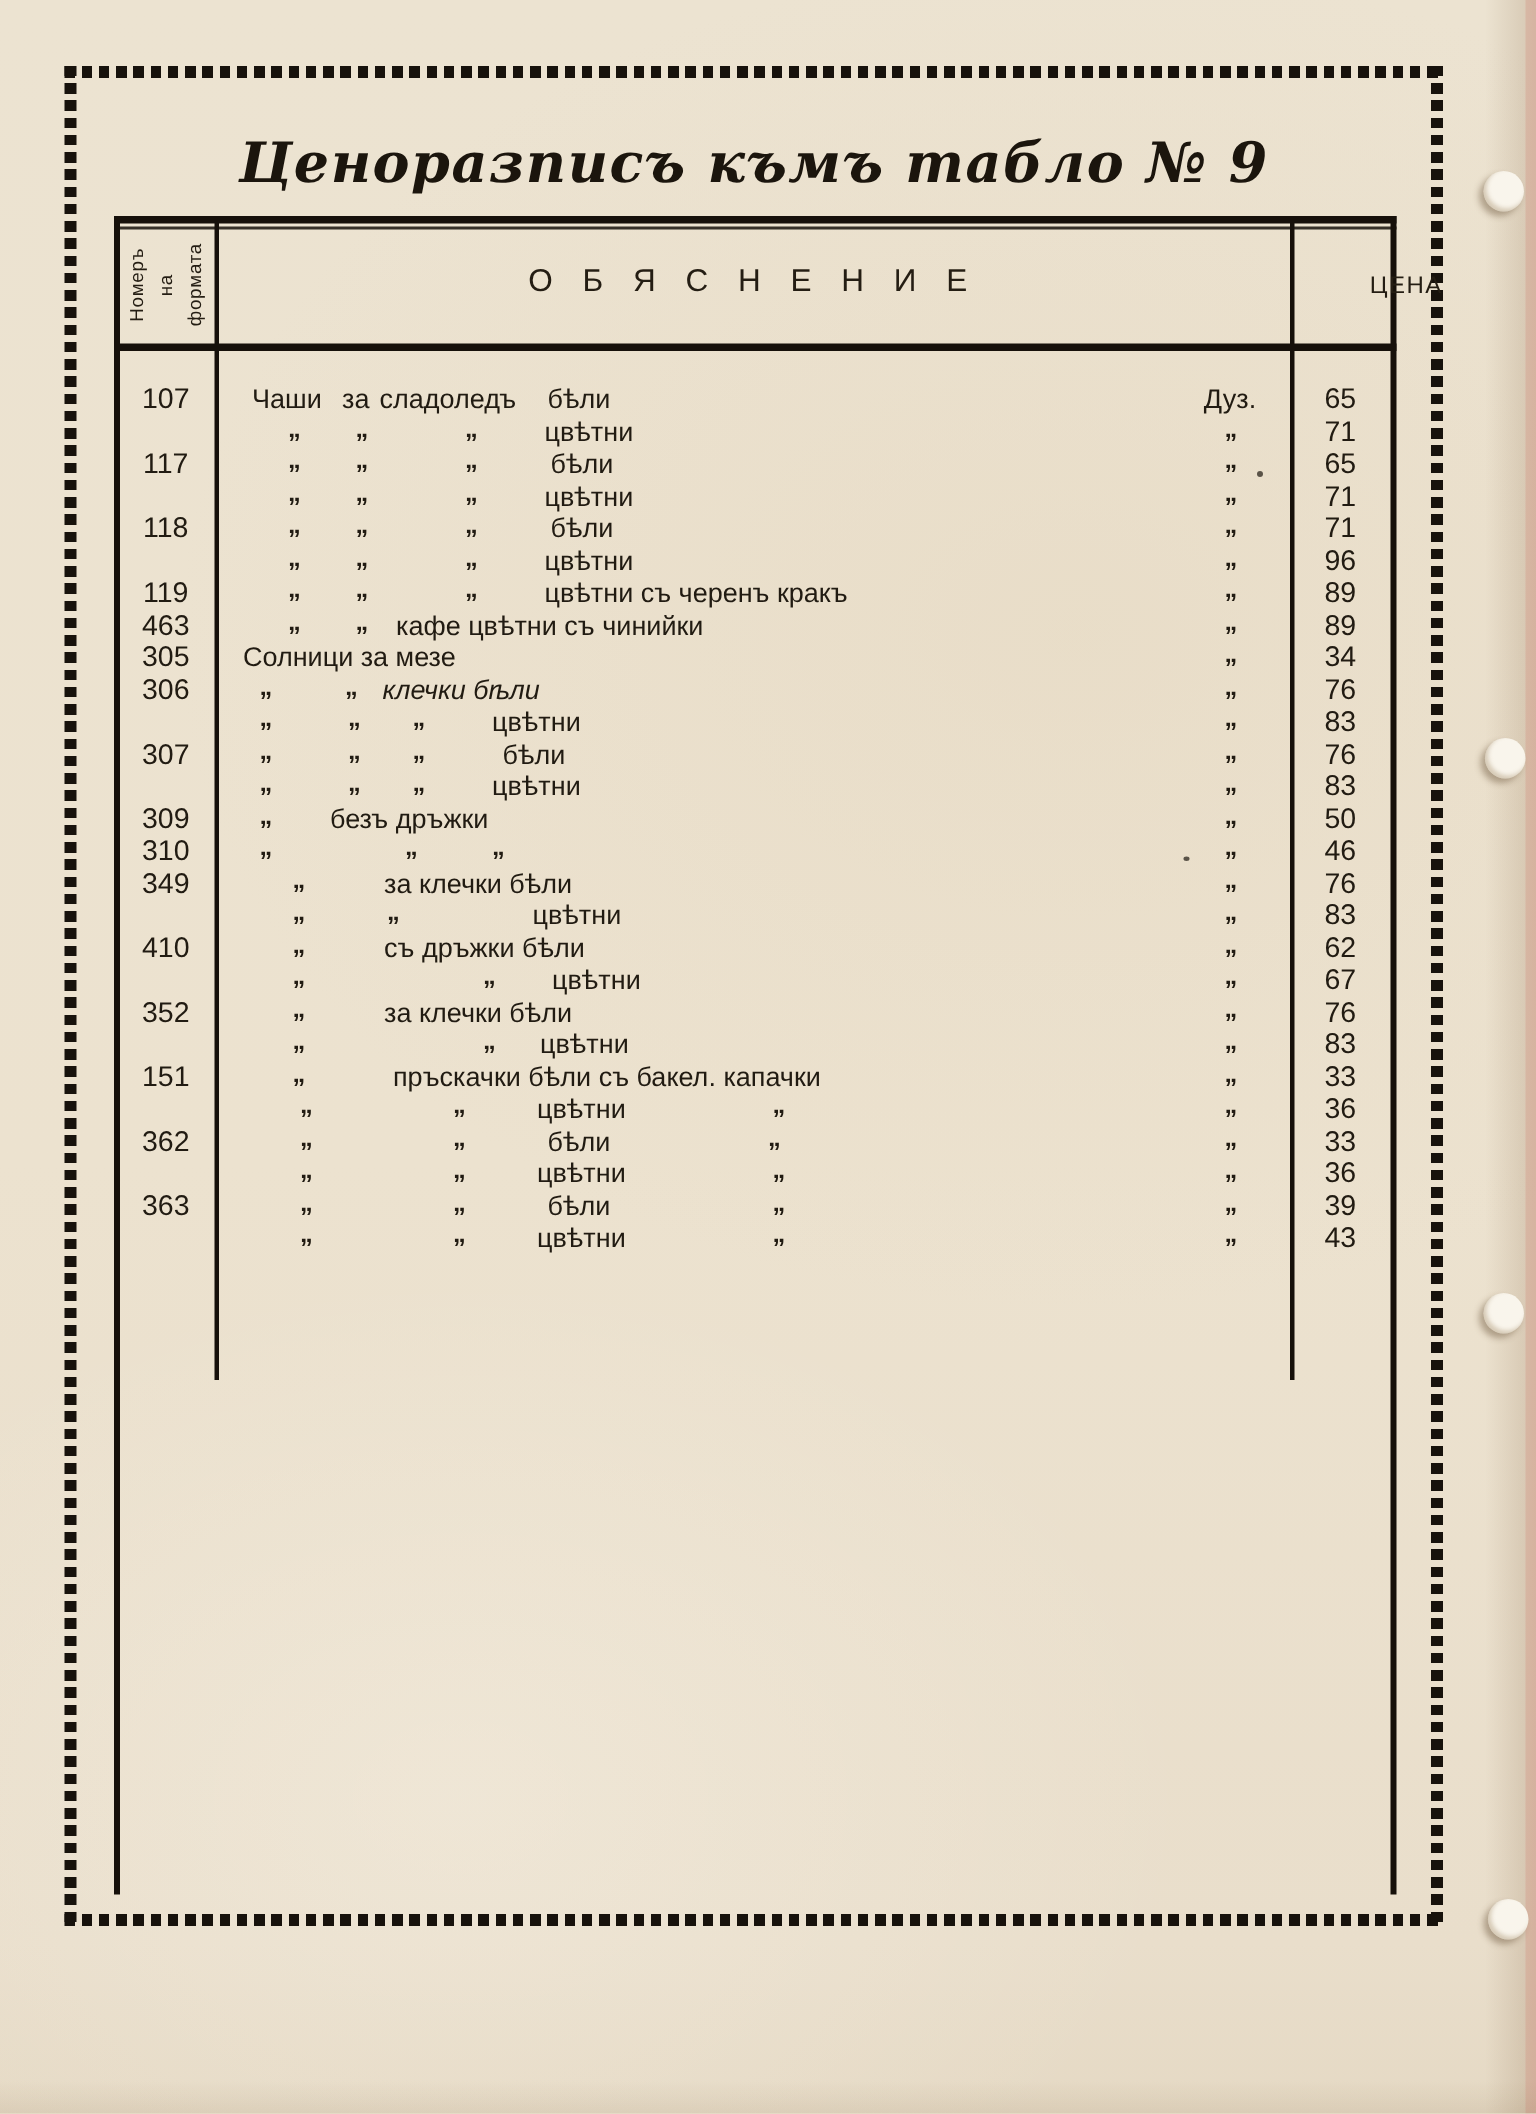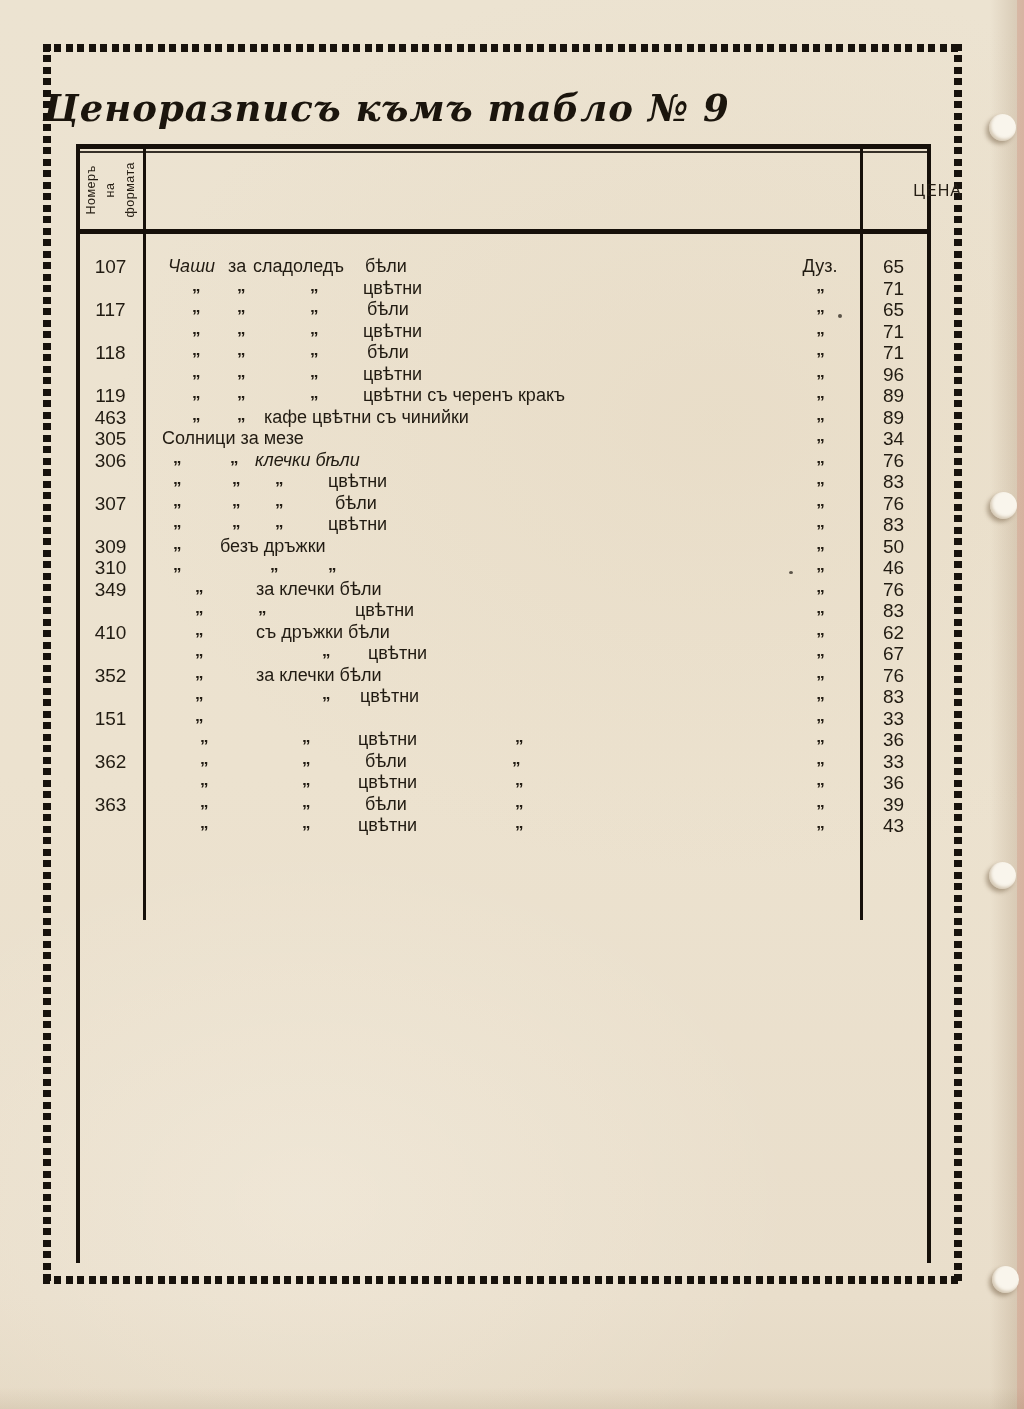--- a/index.html
+++ b/index.html
@@ -22,7 +22,7 @@
   .dash.h{height:8px;background-image:repeating-linear-gradient(to right,#17120c 0 7px,rgba(0,0,0,0) 7px 11.5px);}
   .dash.v{width:8px;background-image:repeating-linear-gradient(to bottom,#17120c 0 7px,rgba(0,0,0,0) 7px 11.5px);}
 
-  .title{position:absolute;left:43px;top:86px;width:919px;
+  .title{position:absolute;left:43px;top:86px;width:919px;text-align:center;
     font-family:"DejaVu Serif","Liberation Serif",serif;font-style:italic;font-weight:700;
     font-size:37px;letter-spacing:1px;color:#1b150d;}
 

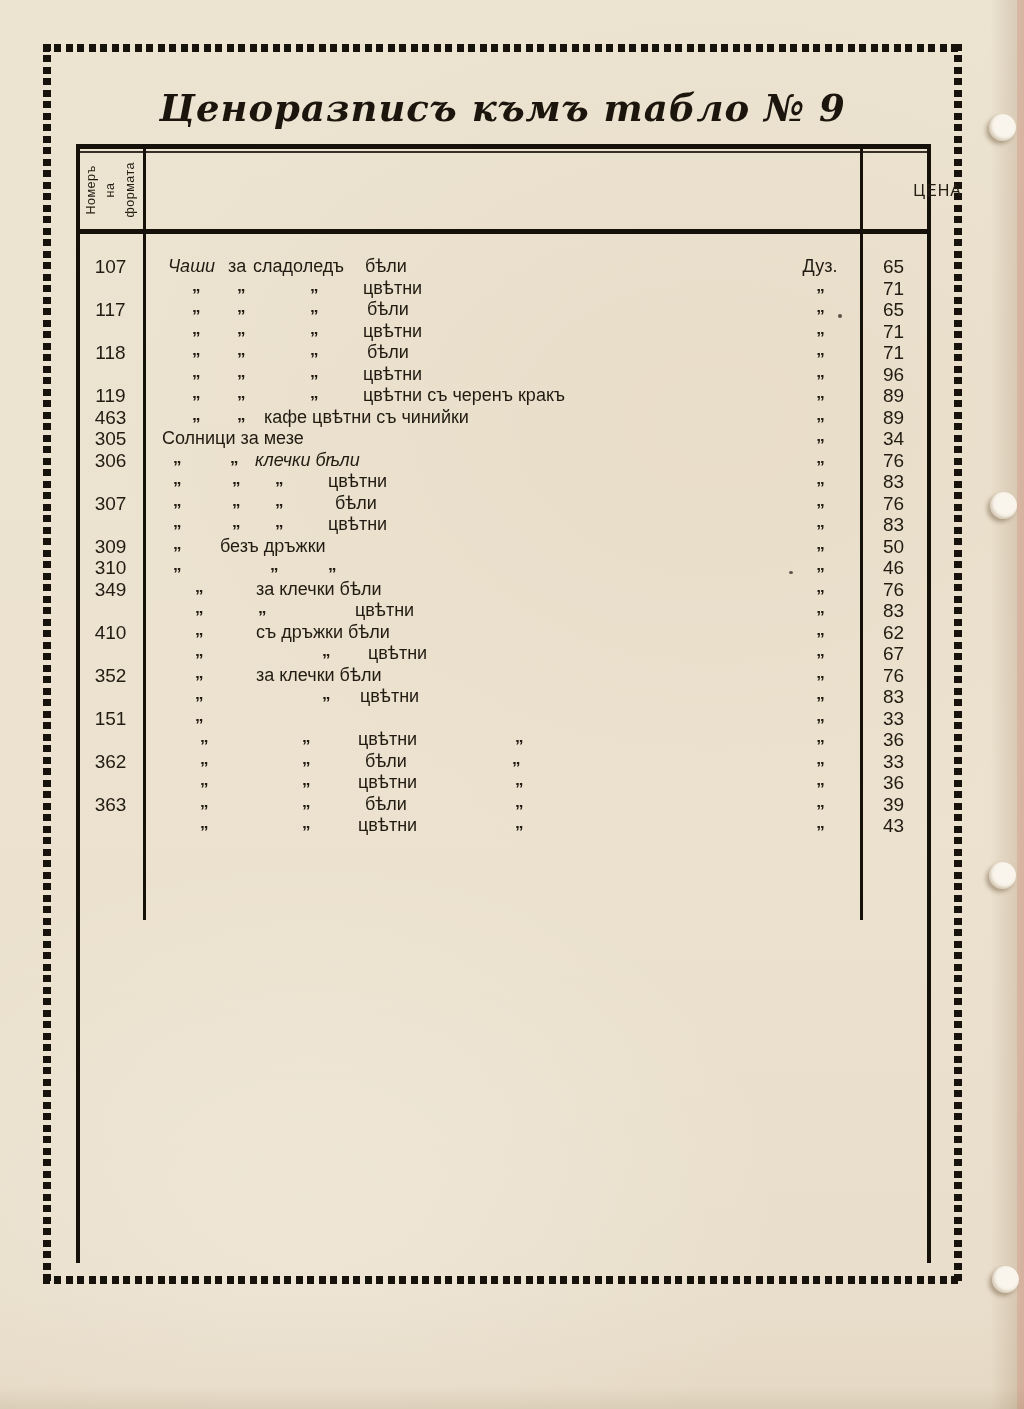--- a/index.html
+++ b/index.html
@@ -81,6 +81,7 @@
 на
 формата</div>
   </div>
+  <div class="hdr-expl">О Б Я С Н Е Н И Е</div>
   <div class="hdr-price">ЦЕНА</div>
 
   <div class="tbody">

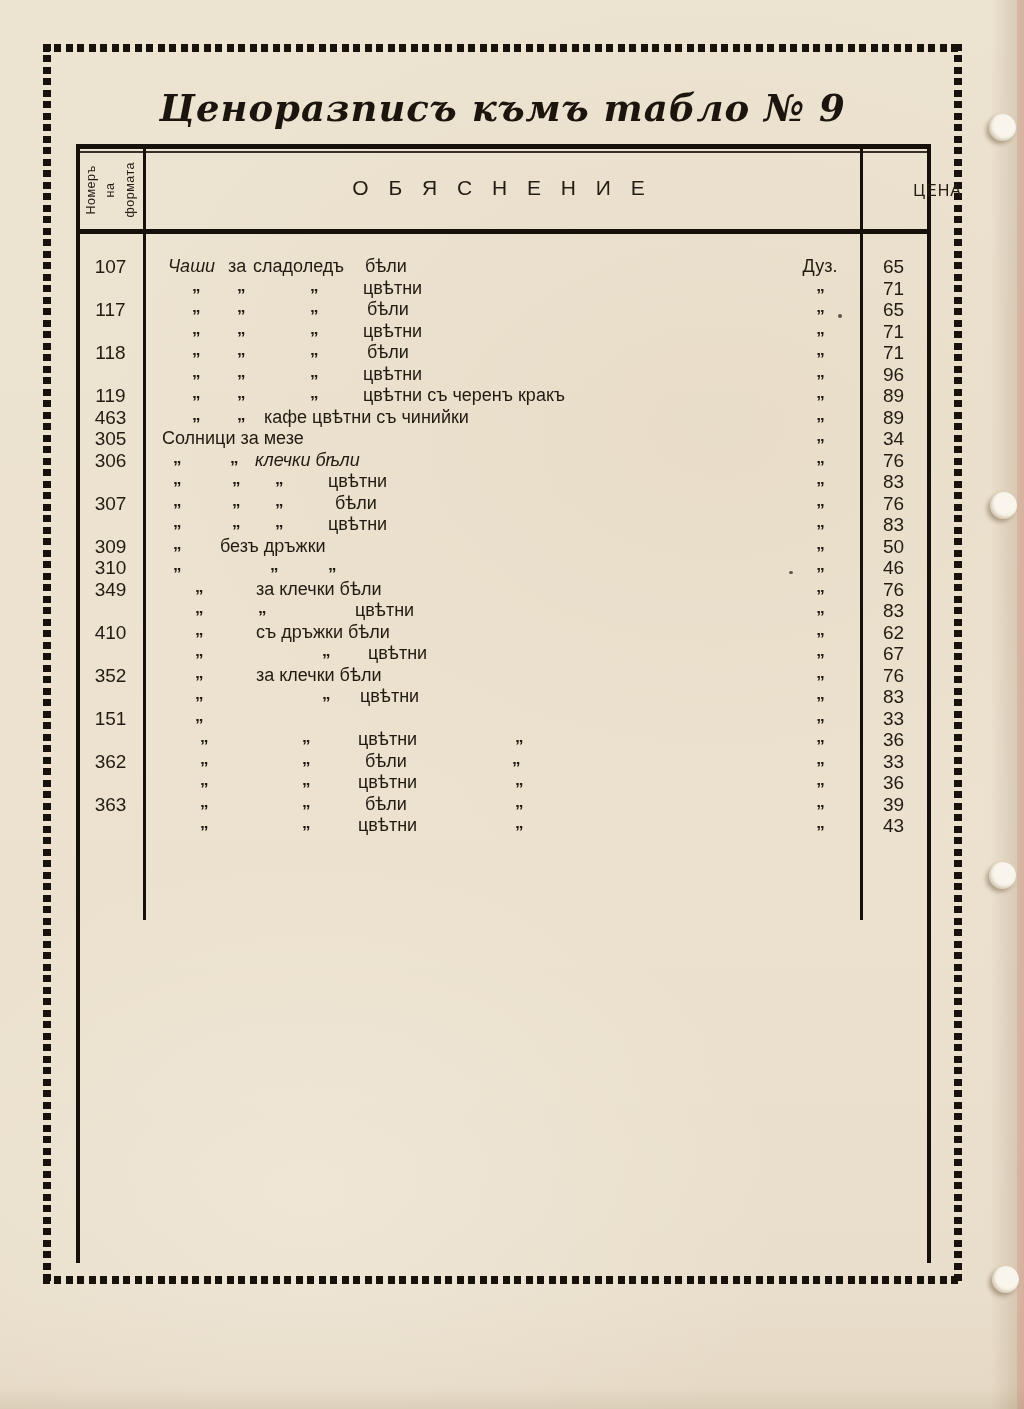--- a/index.html
+++ b/index.html
@@ -87,7 +87,7 @@
   <div class="tbody">
       <div class="trow">
         <span class="cell-num">107</span>
-        <span class="seg" style="left: 22px; font-style: italic;">Чаши</span>
+        <span class="seg" style="left: 22px;">Чаши</span>
         <span class="seg" style="left: 82px;">за</span>
         <span class="seg" style="left: 107px;">сладоледъ</span>
         <span class="seg" style="left: 219px;">бѣли</span>

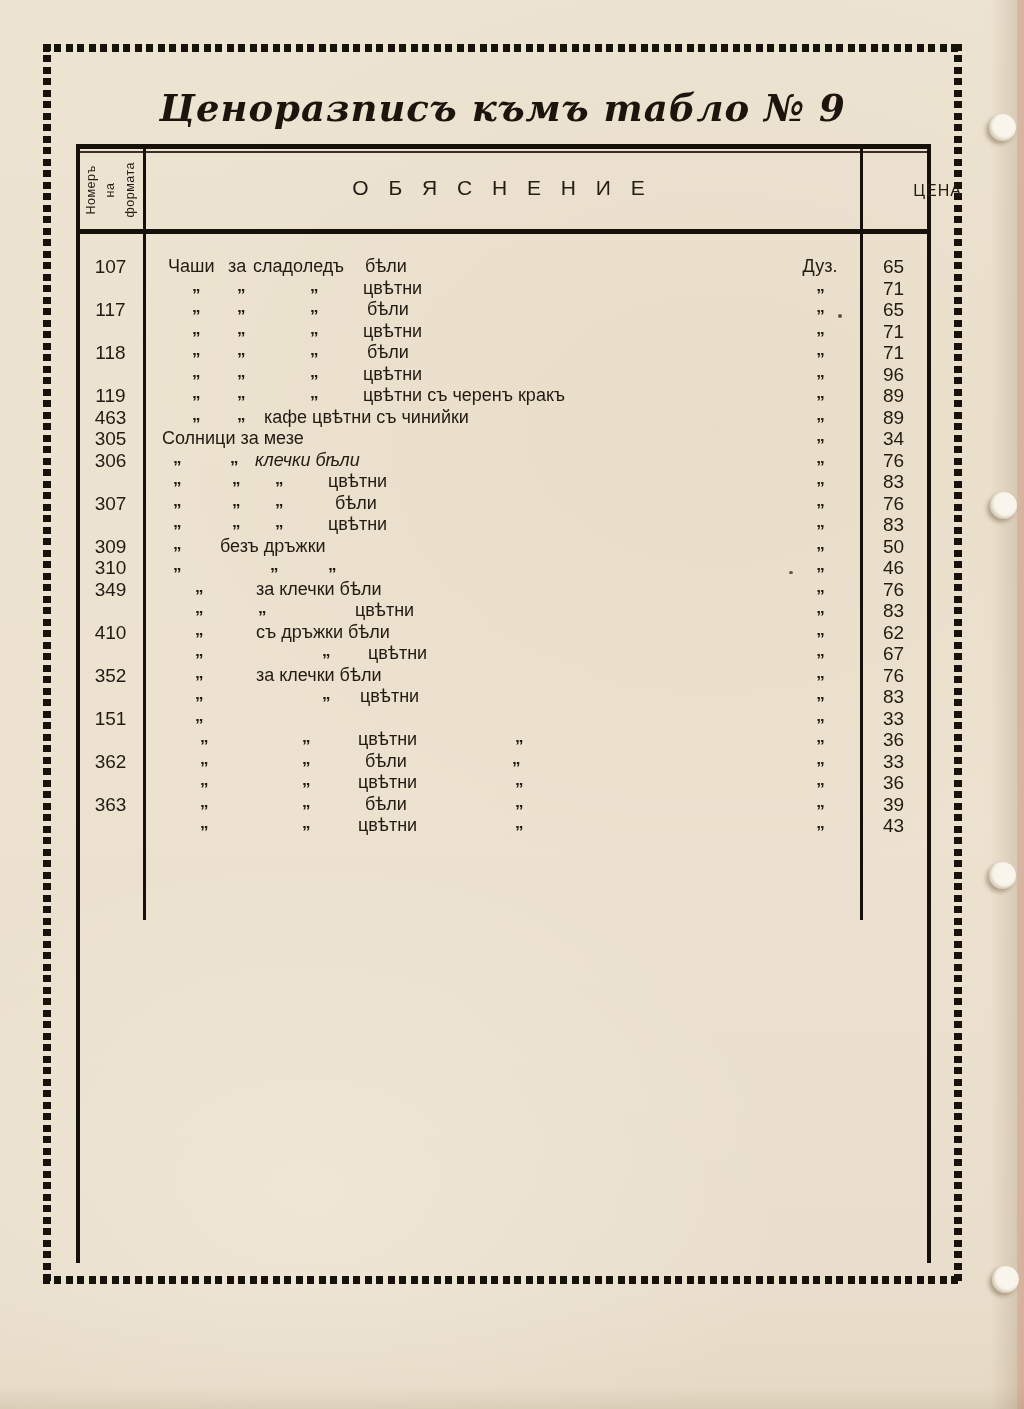--- a/index.html
+++ b/index.html
@@ -252,6 +252,7 @@
       <div class="trow">
         <span class="cell-num">151</span>
         <span class="seg ditto" style="left: 49px;"><span>„</span></span>
+        <span class="seg" style="left: 116px;">пръскачки бѣли съ бакел. капачки</span>
         <span class="cell-unit ditto"><span>„</span></span>
         <span class="cell-price">33</span>
       </div>

